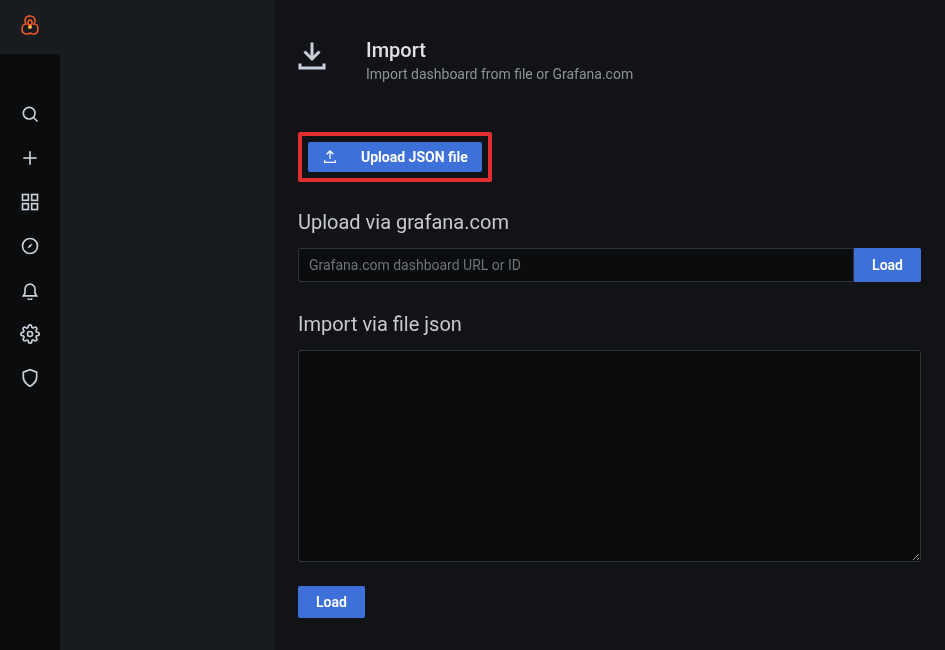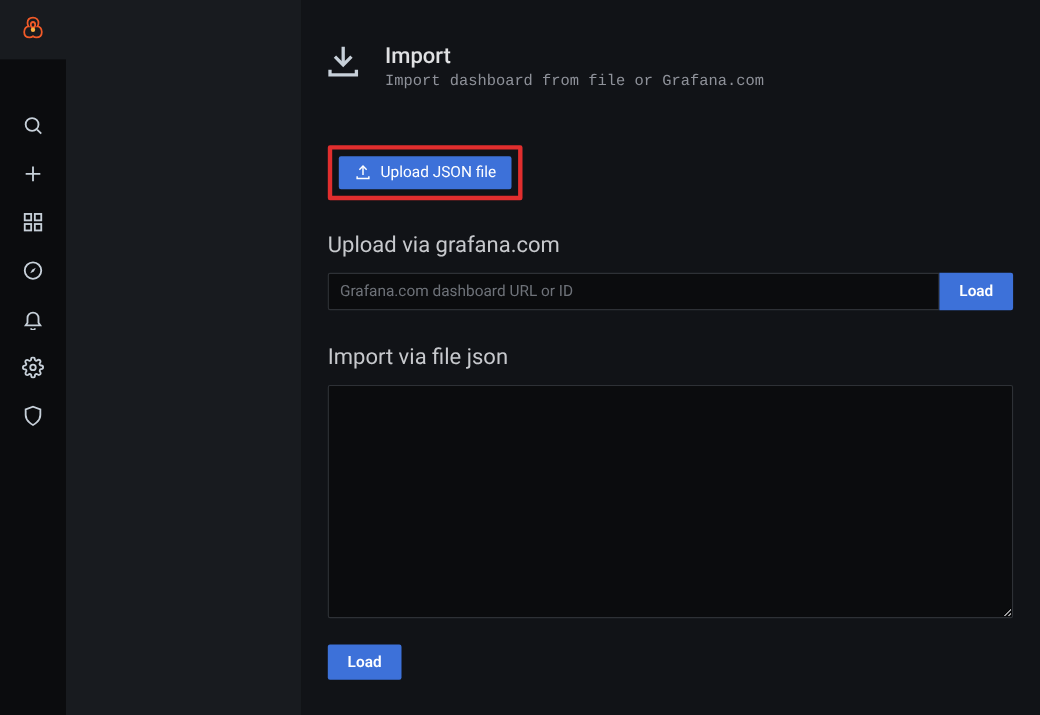--- a/index.html
+++ b/index.html
@@ -64,7 +64,7 @@
     .header {
       display: flex;
       align-items: flex-start;
-      gap: 20px;
+      gap: 36px;
       padding: 38px 0 0 20px;
     }
     .header-icon {

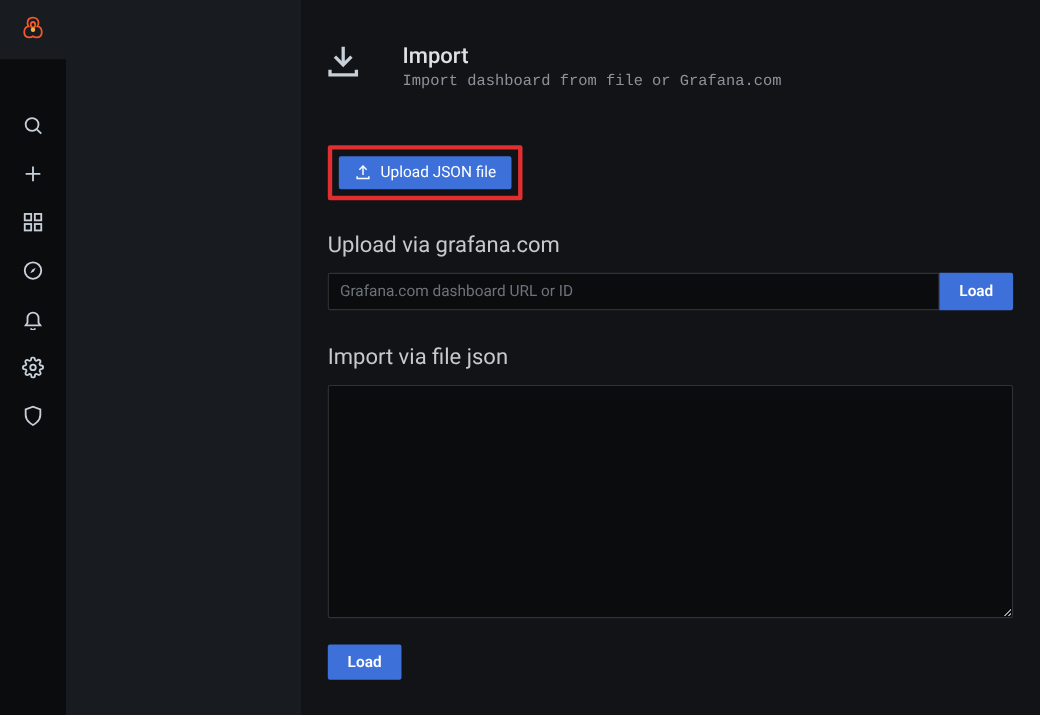--- a/index.html
+++ b/index.html
@@ -79,7 +79,6 @@
     .header-sub {
       font-size: 14px;
       color: #8e9199;
-      font-family: Liberation Mono, monospace;
     }
     .panel-area {
       margin-top: 30px;

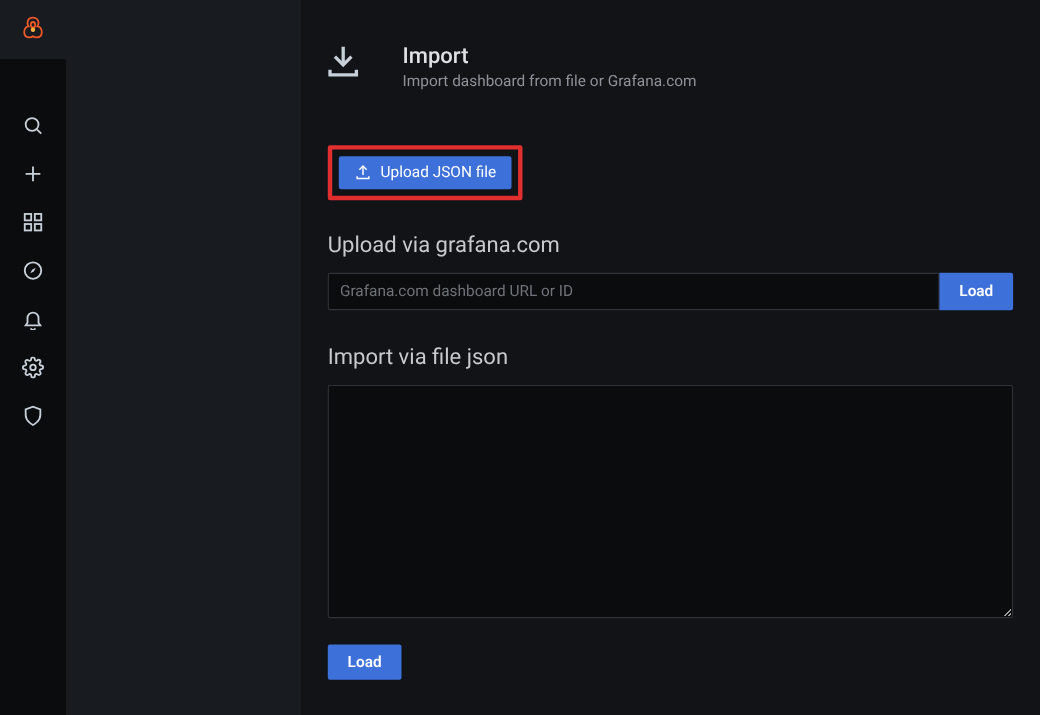--- a/index.html
+++ b/index.html
@@ -94,13 +94,13 @@
     .btn {
       display: inline-flex;
       align-items: center;
-      gap: 8px;
+      gap: 23px;
       background: #3d71d9;
       color: #fff;
       border: none;
       padding: 7px 14px;
       font-size: 14px;
-      font-weight: 400;
+      font-weight: 700;
       border-radius: 2px;
       cursor: pointer;
       font-family: inherit;

